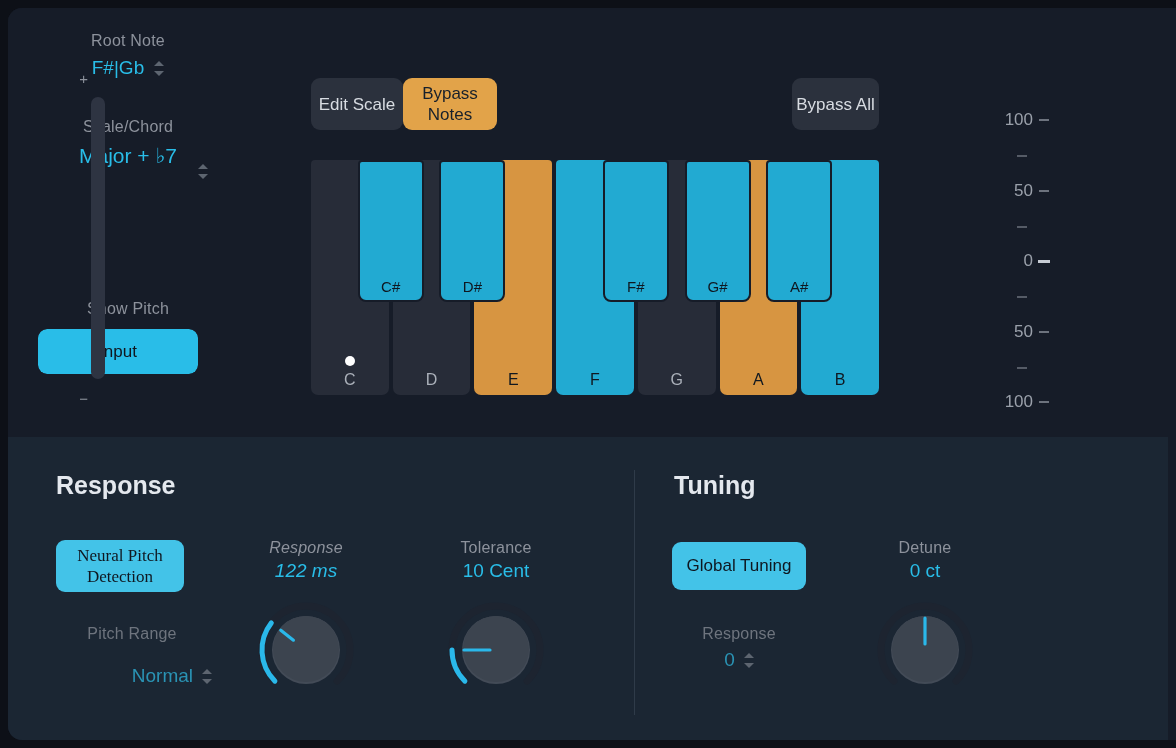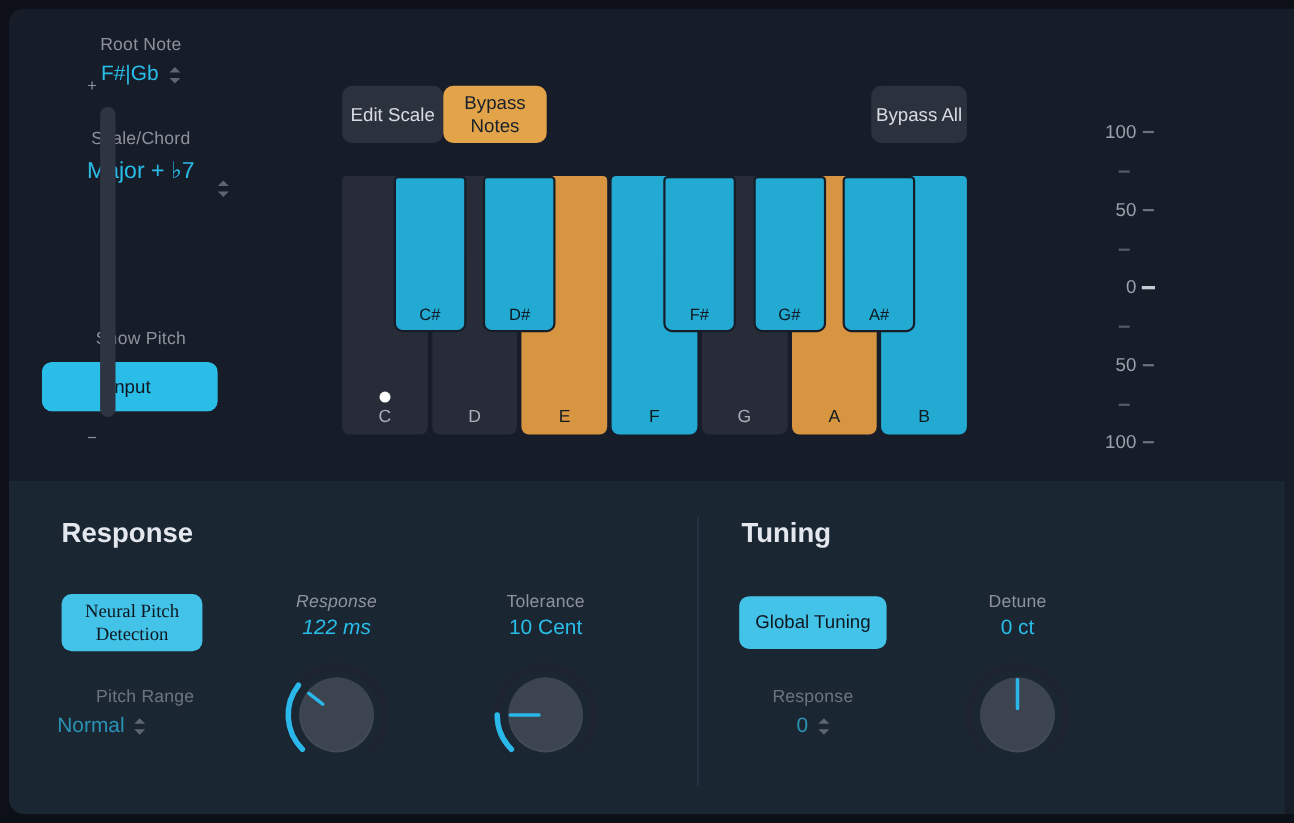--- a/index.html
+++ b/index.html
@@ -88,7 +88,7 @@
        background:#43c3e8;color:#0f1720;border-radius:9px;font-size:17px;line-height:21px;
        display:flex;align-items:center;justify-content:center;text-align:center;font-family:Liberation Serif, serif;}
   #pitchrange-group{position:absolute;left:44px;top:617px;width:160px;}
-  #pitchrange-val{margin-top:6px;display:flex;align-items:center;justify-content:flex-start;gap:8px;}
+  #pitchrange-val{margin-top:22px;display:flex;align-items:center;justify-content:flex-end;gap:8px;}
   #gt-btn{position:absolute;left:664px;top:534px;width:134px;height:48px;
        background:#43c3e8;color:#0f1720;border-radius:9px;font-size:17px;
        display:flex;align-items:center;justify-content:center;}

